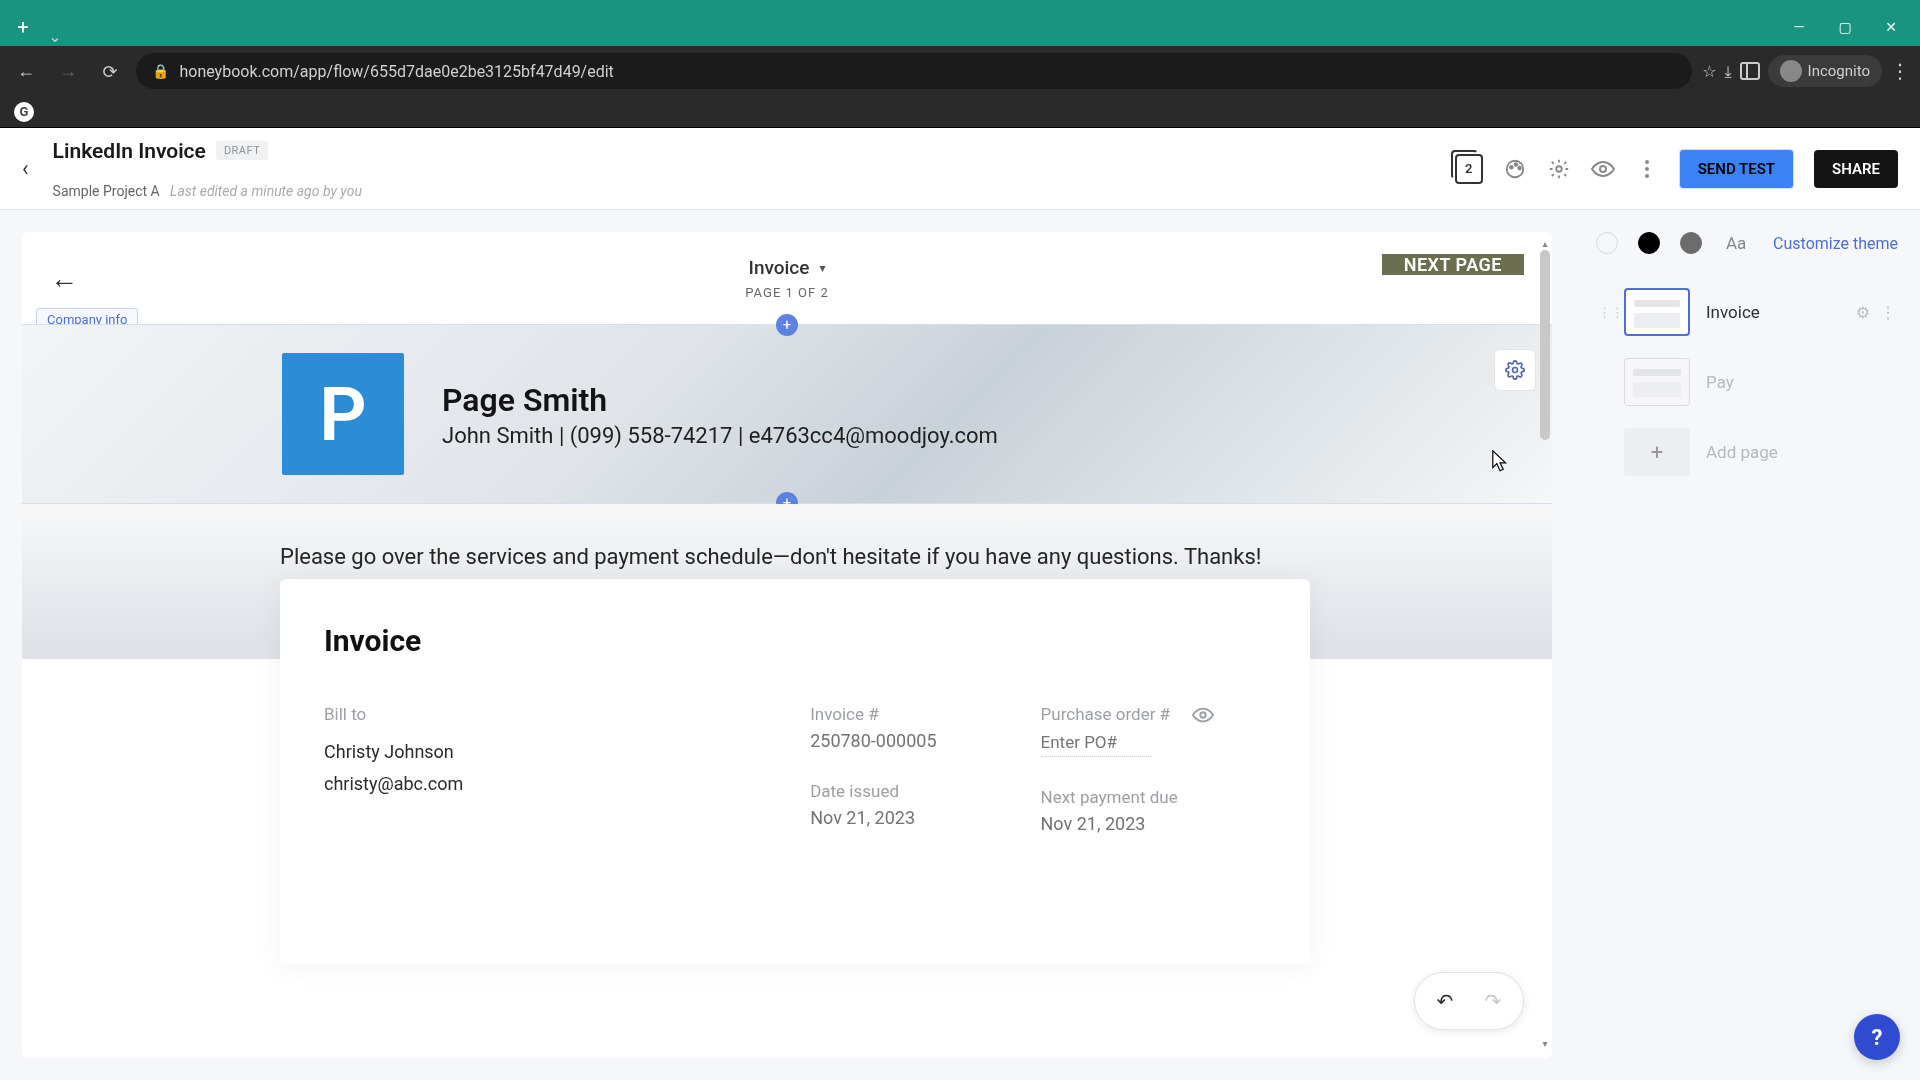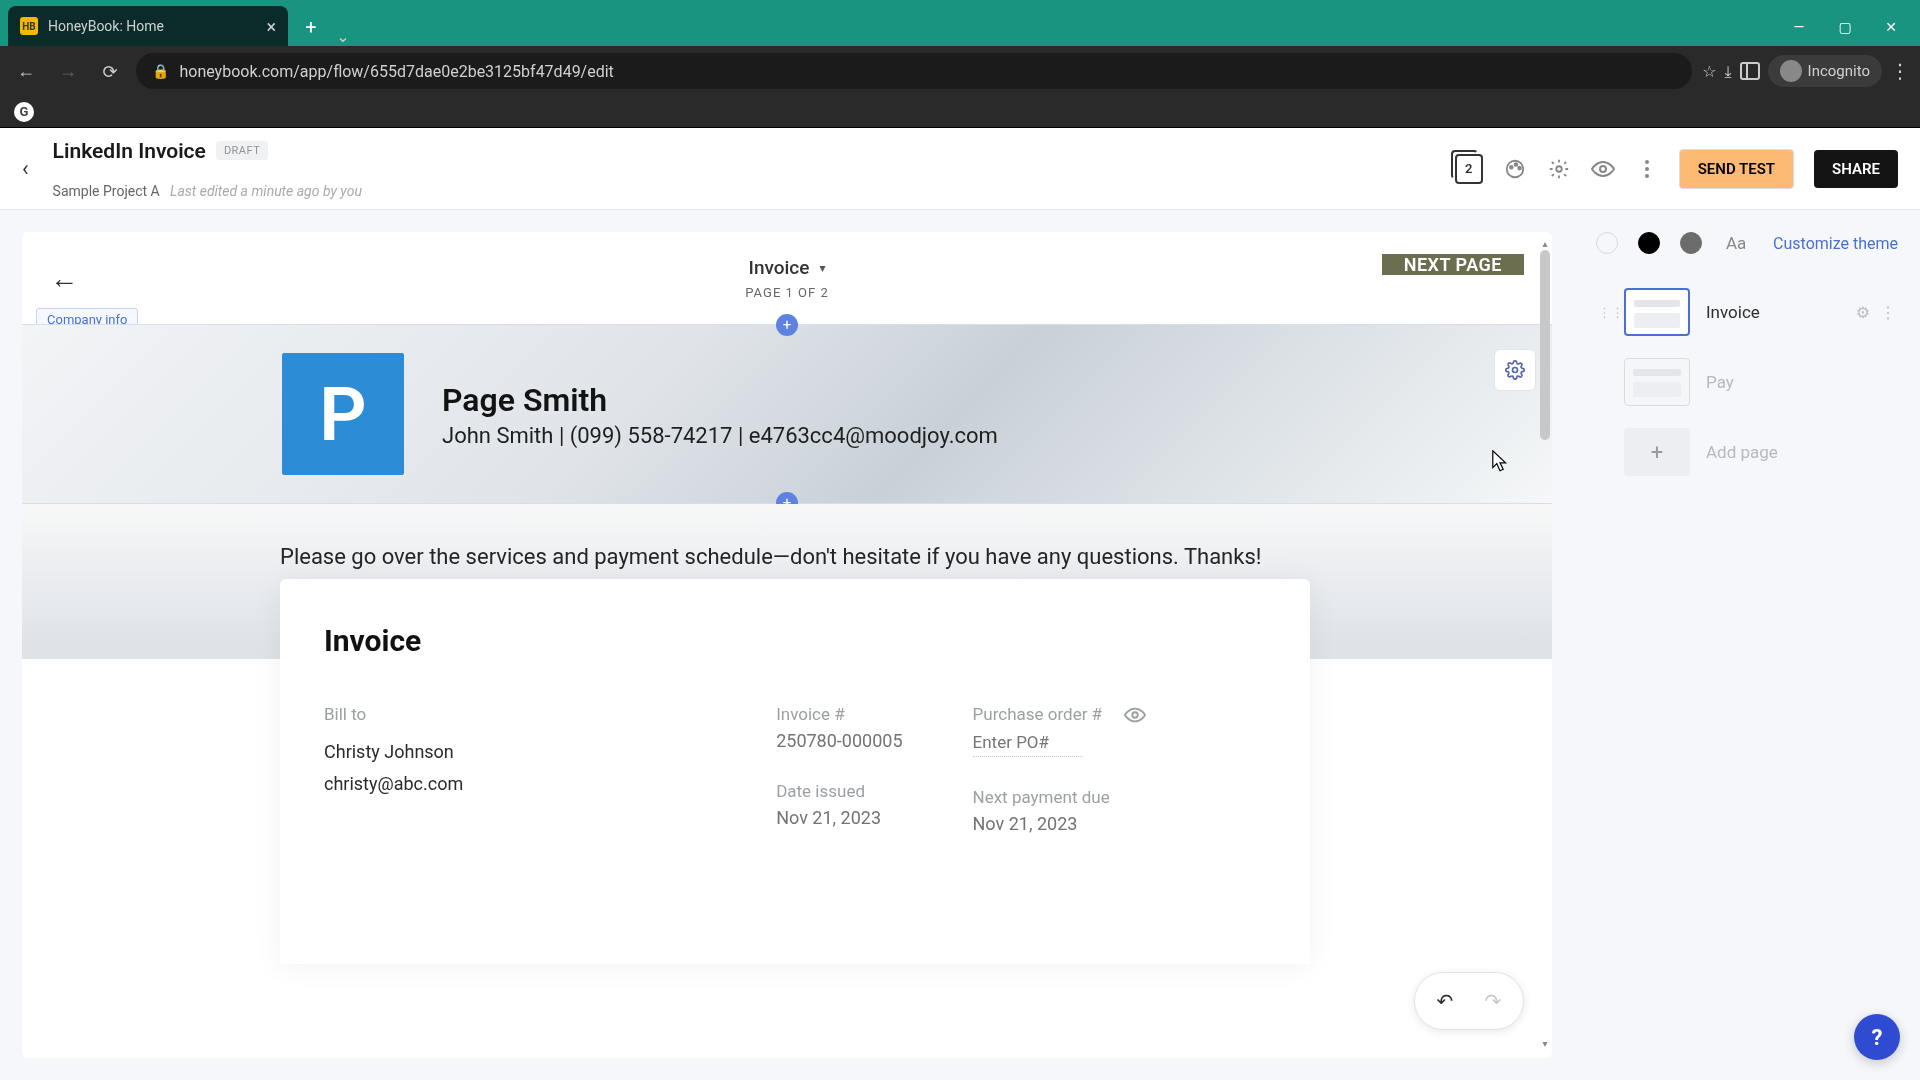--- a/index.html
+++ b/index.html
@@ -132,11 +132,6 @@
 <body>
 
 <div class="tab-strip">
-  <div class="tab">
-    <div class="tab-favicon">HB</div>
-    <span>HoneyBook: Home</span>
-    <span class="tab-close">×</span>
-  </div>
   <div class="tab-new">+</div>
   <div class="tab-dropdown">⌄</div>
   <div class="window-ctrl">

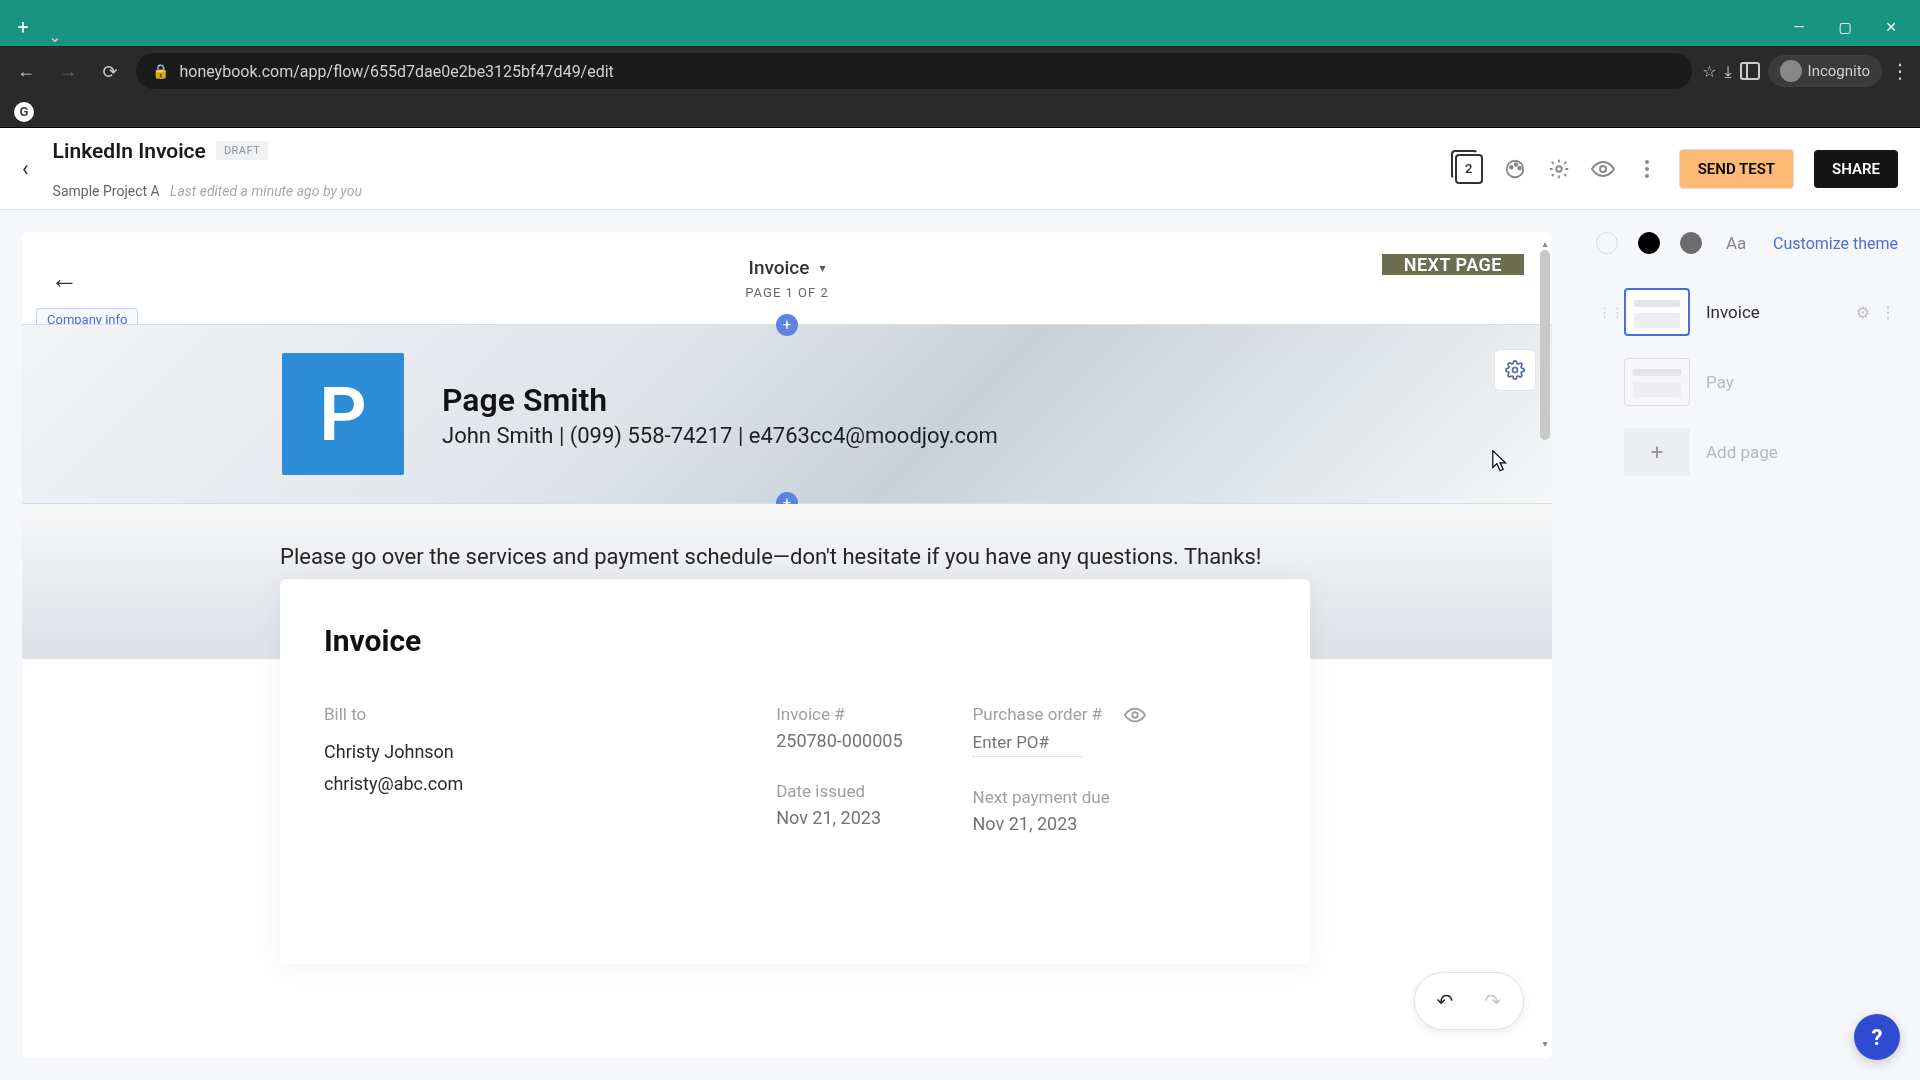--- a/index.html
+++ b/index.html
@@ -38,7 +38,7 @@
 .hdr-sub .muted { color:#aaa; font-style:italic; }
 .hdr-right { margin-left:auto; display:flex; align-items:center; gap:20px; }
 .hdr-ic { width:24px; height:24px; display:flex; align-items:center; justify-content:center; color:#888; cursor:pointer; }
-.hdr-btn { padding:10px 18px; font-size:15px; font-weight:600; cursor:pointer; border:1px solid #dcdde0; background:#fdba74; border-radius:4px; }
+.hdr-btn { padding:10px 18px; font-size:15px; font-weight:600; cursor:pointer; border:1px solid #dcdde0; background:#3b82f6; border-radius:4px; }
 .hdr-btn.primary { background:#141414; color:#fff; border:none; }
 .page-count-ic { position:relative; width:28px; height:30px; border:2px solid #333; border-radius:4px; display:flex; align-items:center; justify-content:center; font-size:13px; font-weight:600; color:#333; }
 .page-count-ic::before { content:""; position:absolute; top:-6px; left:-6px; width:23px; height:25px; border:2px solid #333; border-radius:4px; border-bottom-color:transparent; border-right-color:transparent; }

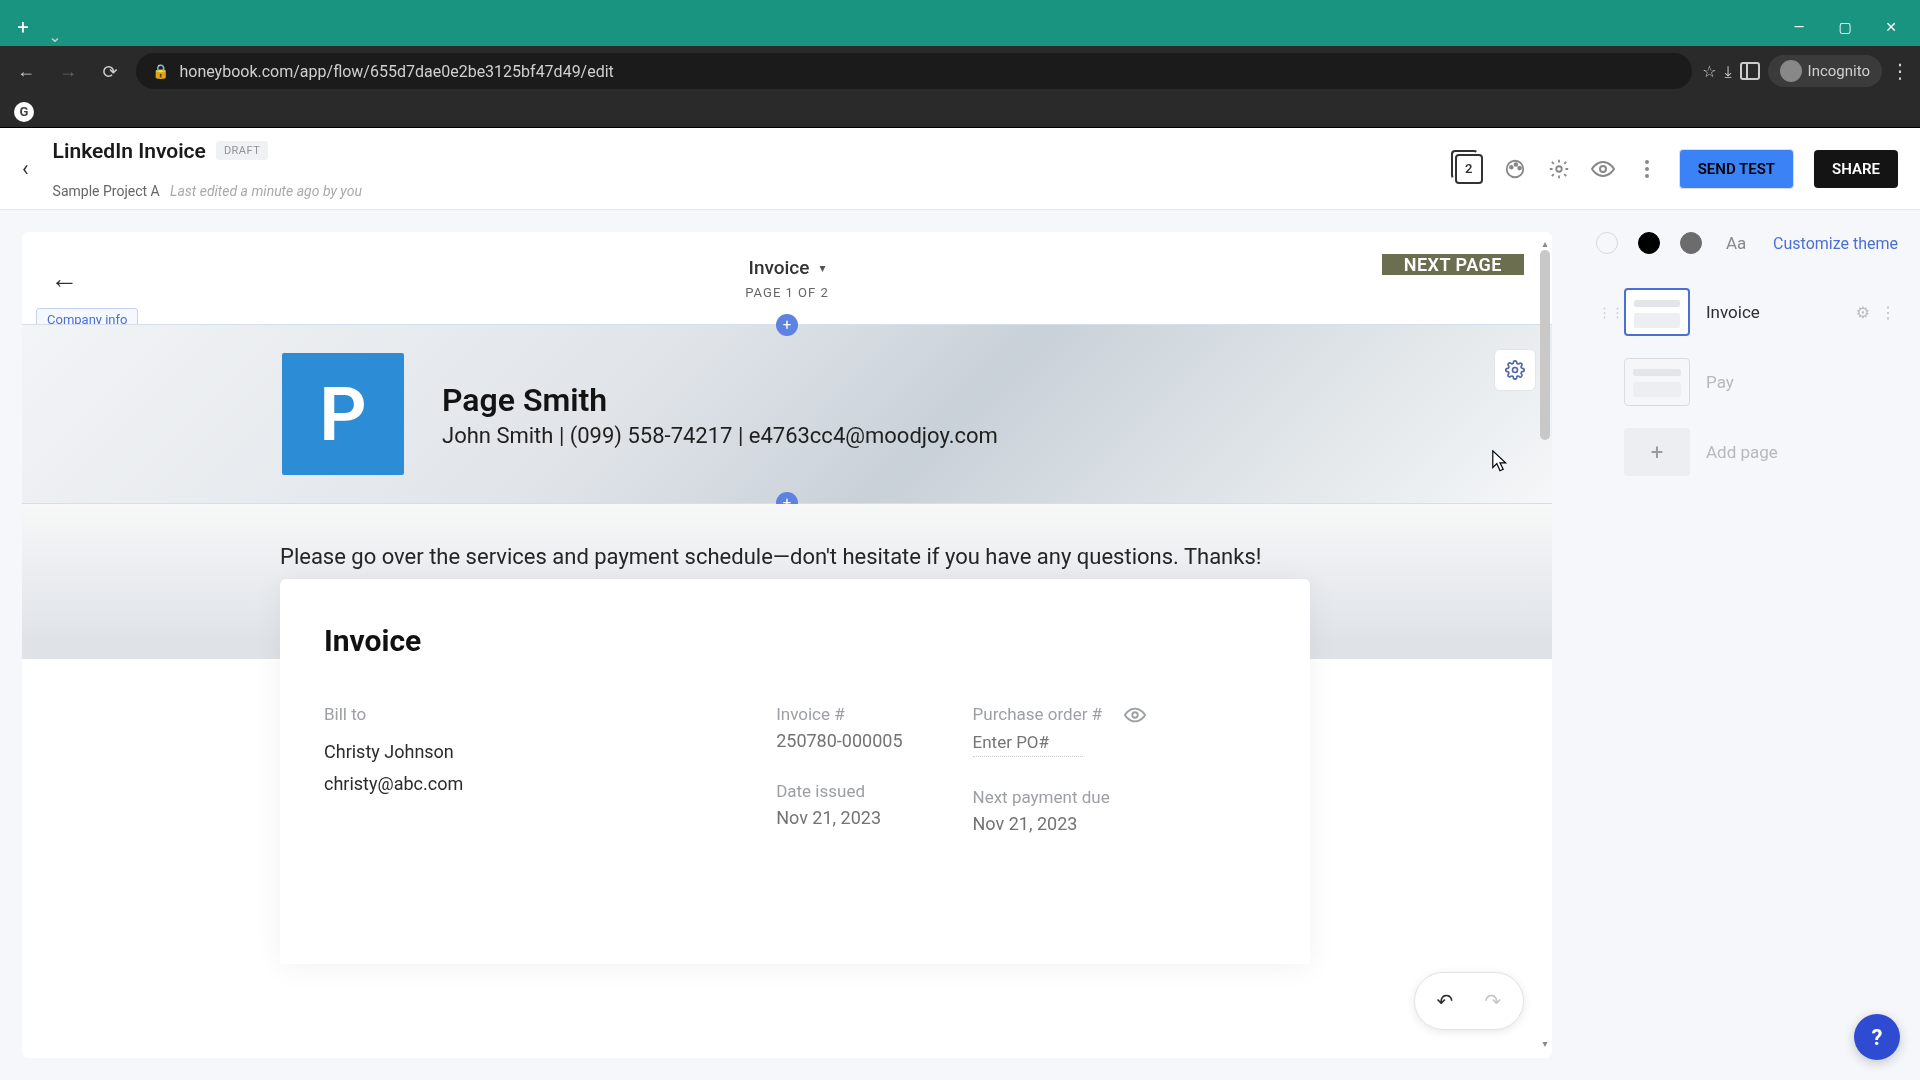--- a/index.html
+++ b/index.html
@@ -92,7 +92,7 @@
 .meta-lbl { font-size:17px; color:#9c9fa4; }
 .meta-val { font-size:18px; color:#737373; margin-top:6px; }
 .po-input { font-size:17px; color:#6d28d9; border:none; border-bottom:1px dotted #ccc; width:110px; padding:4px 0; outline:none; margin-top:4px;}
-.meta-block { margin-bottom:30px; }
+.meta-block { margin-bottom:30px;margin-left:34px; }
 .eye { margin-left:14px; color:#9c9fa4; align-self:flex-start; cursor:pointer; }
 
 

